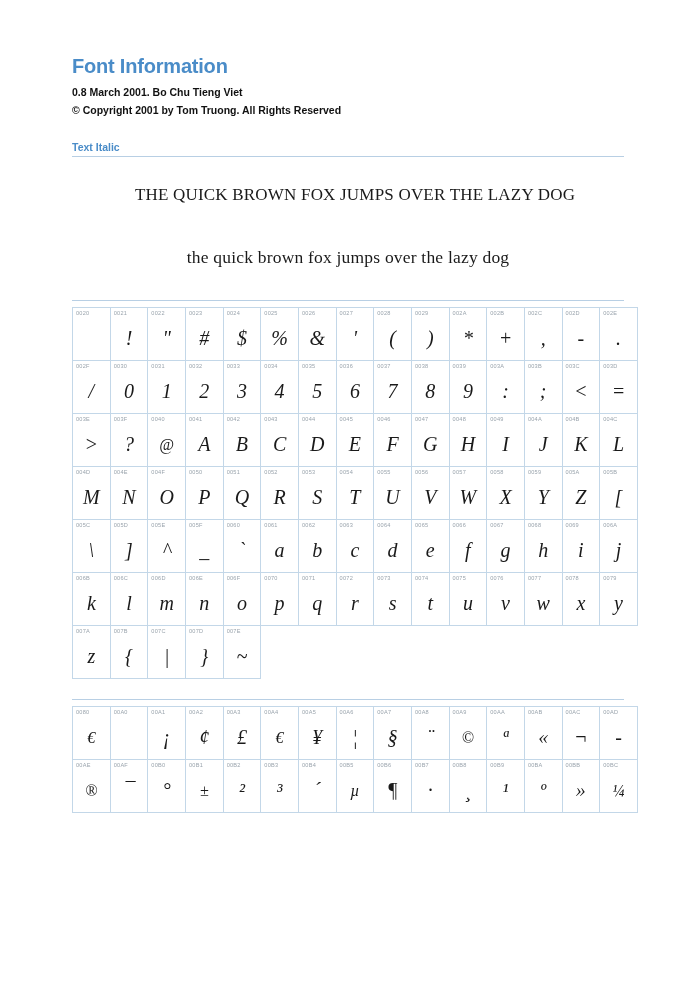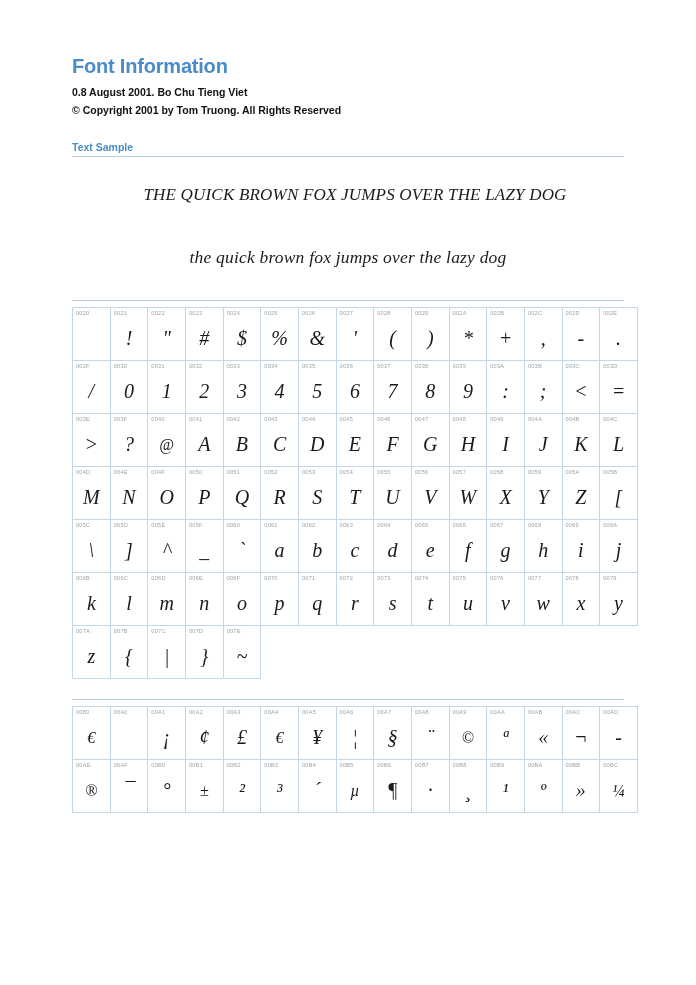--- a/index.html
+++ b/index.html
@@ -130,7 +130,7 @@
 
   <div>
     <h1 class="doc-title">Font Information</h1>
-    <div class="meta-line">0.8 August 2001. Bo Chu Tieng Viet</div>
+    <div class="meta-line">0.8 March 2001. Bo Chu Tieng Viet</div>
     <div class="meta-line">© Copyright 2001 by Tom Truong. All Rights Reserved</div>
   </div>
 

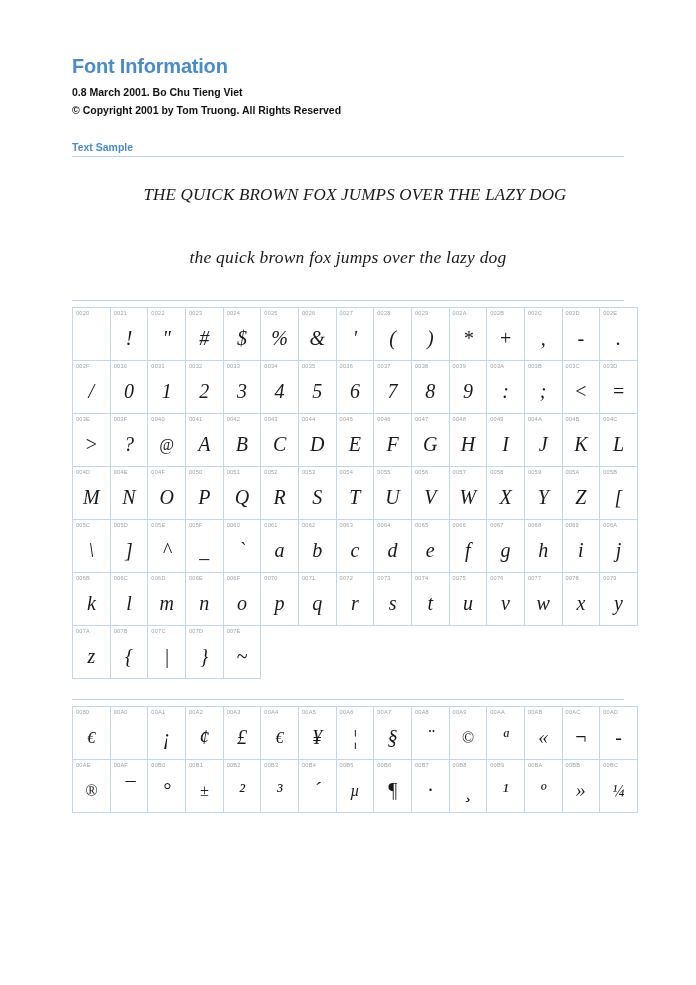--- a/index.html
+++ b/index.html
@@ -135,7 +135,7 @@
   </div>
 
   <div class="section">
-    <div class="section-title">Text Sample</div>
+    <div class="section-title">Text Italic</div>
     <div class="section-rule"></div>
     <div class="sample-block">
       <div class="sample sample-upper">THE QUICK BROWN FOX JUMPS OVER THE LAZY DOG</div>

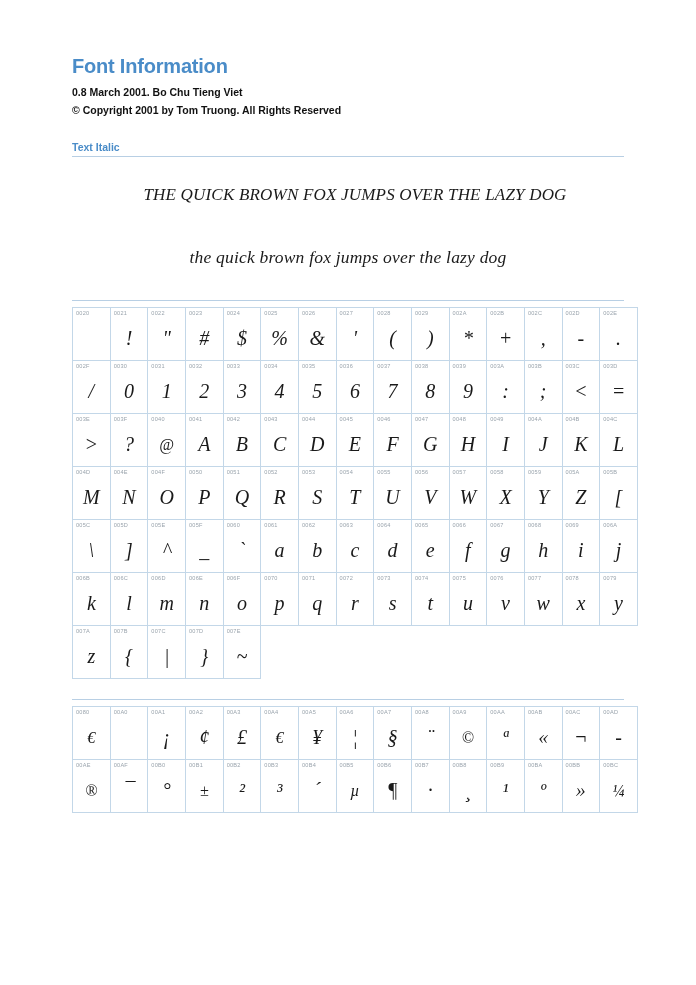--- a/index.html
+++ b/index.html
@@ -61,7 +61,6 @@
   }
   .sample {
     font-family: "Liberation Serif", "DejaVu Serif", serif;
-    font-style: italic;
     font-size: 17px;
     color: #1a1a1a;
     text-align: center;

